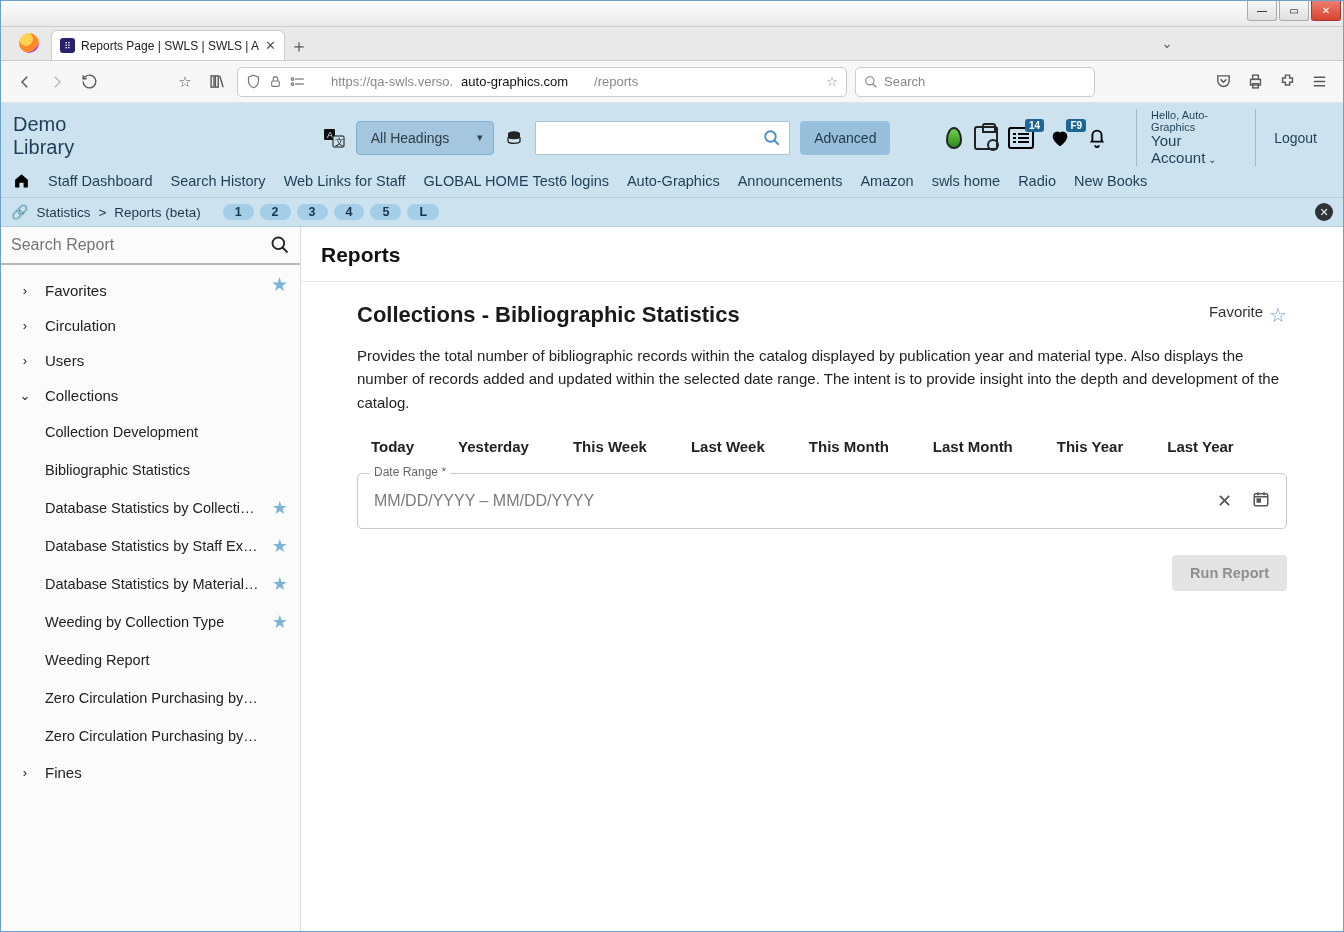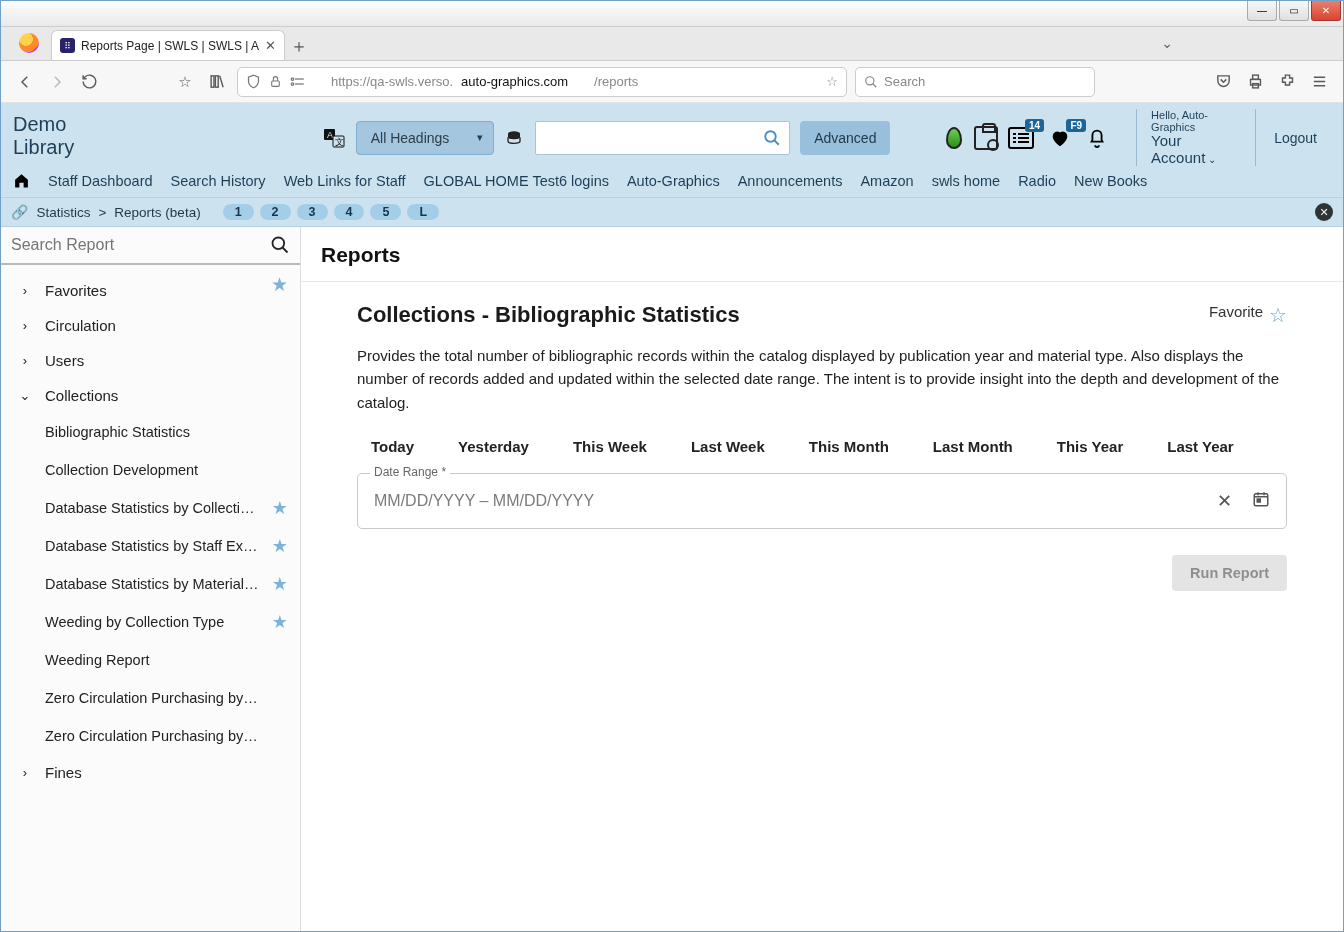--- a/index.html
+++ b/index.html
@@ -337,10 +337,10 @@
         </div>
 
       <div class="sub-row">
+          <span class="txt">Collection Development</span>
+        </div>
+      <div class="sub-row">
           <span class="txt">Bibliographic Statistics</span>
-        </div>
-      <div class="sub-row">
-          <span class="txt">Collection Development</span>
         </div>
       <div class="sub-row">
           <span class="txt">Database Statistics by Collection …</span>

